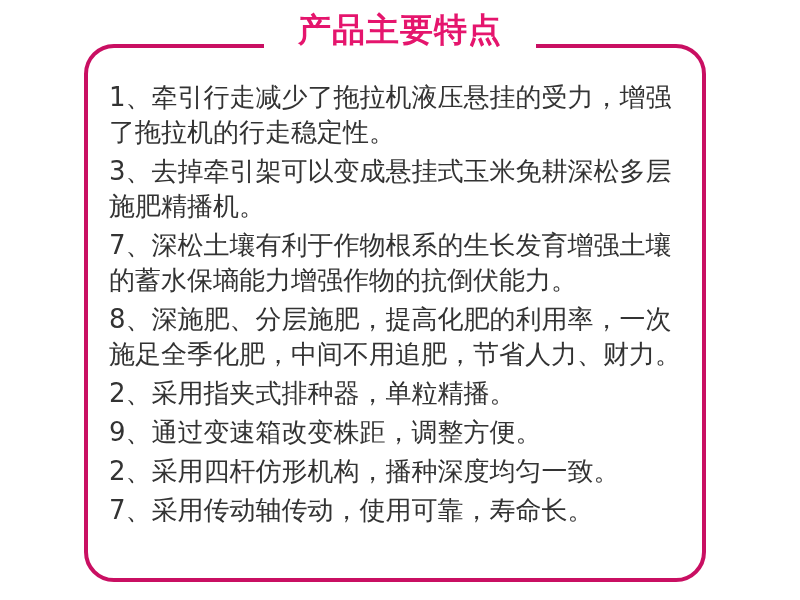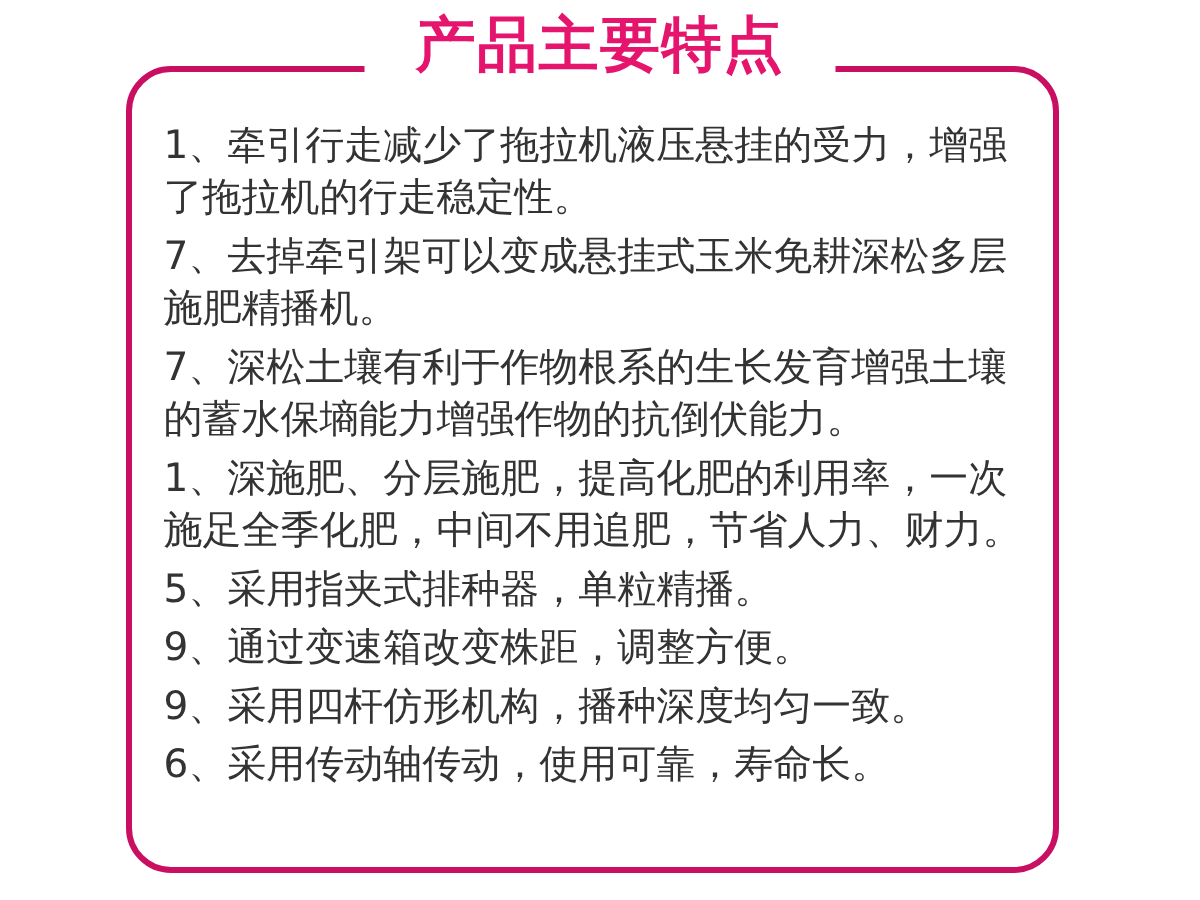--- a/index.html
+++ b/index.html
@@ -41,7 +41,7 @@
     padding: 0 34px;
     font-family: "DejaVu Serif", "Liberation Serif", serif;
     font-weight: 700;
-    font-size: 40px;
+    font-size: 33px;
     line-height: 52px;
     letter-spacing: 1px;
     color: var(--accent-title);

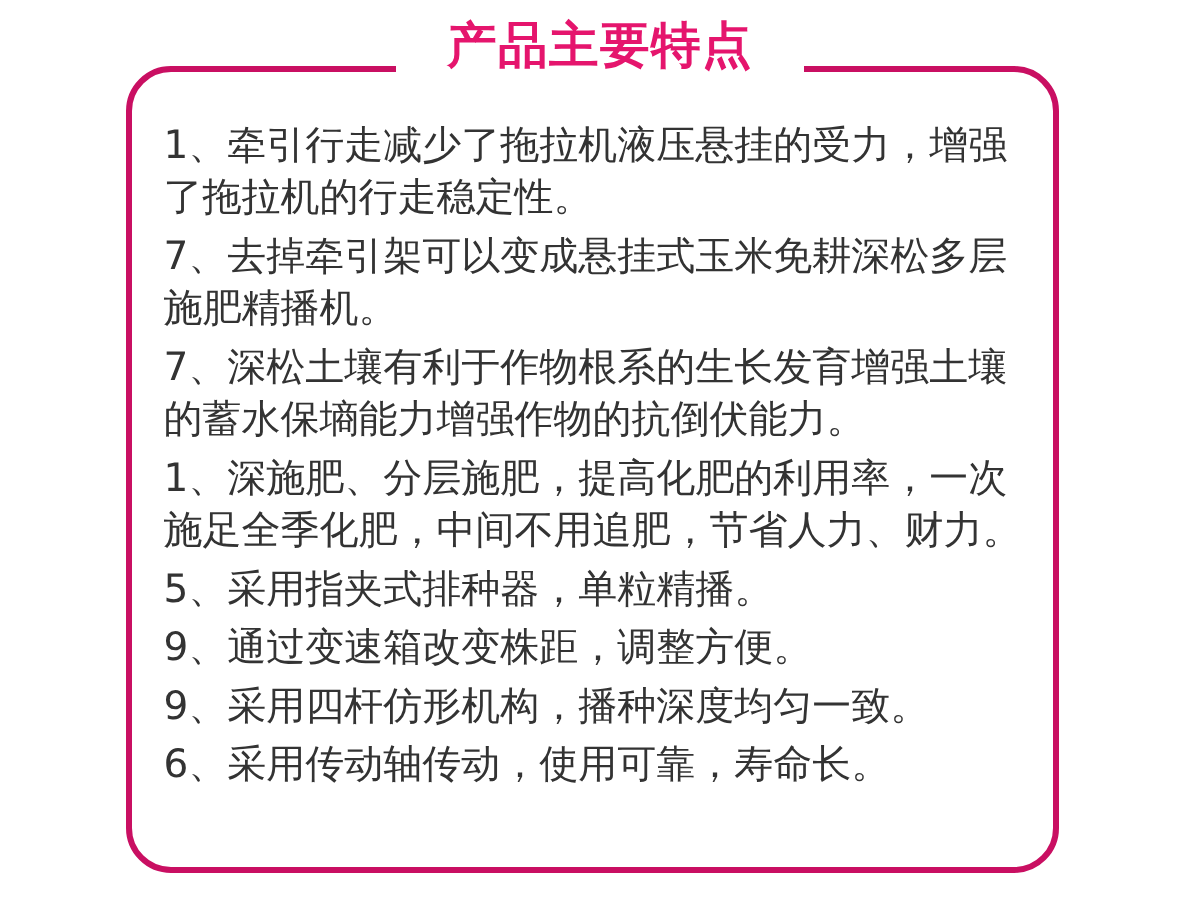--- a/index.html
+++ b/index.html
@@ -73,7 +73,7 @@
 
 <div class="feature-list">
     <p>1、牵引行走减少了拖拉机液压悬挂的受力，增强了拖拉机的行走稳定性。</p>
-    <p>7、去掉牵引架可以变成悬挂式玉米免耕深松多层施肥精播机。</p>
+    <p>3、去掉牵引架可以变成悬挂式玉米免耕深松多层施肥精播机。</p>
     <p>7、深松土壤有利于作物根系的生长发育增强土壤的蓄水保墒能力增强作物的抗倒伏能力。</p>
     <p>1、深施肥、分层施肥，提高化肥的利用率，一次施足全季化肥，中间不用追肥，节省人力、财力。</p>
     <p>5、采用指夹式排种器，单粒精播。</p>

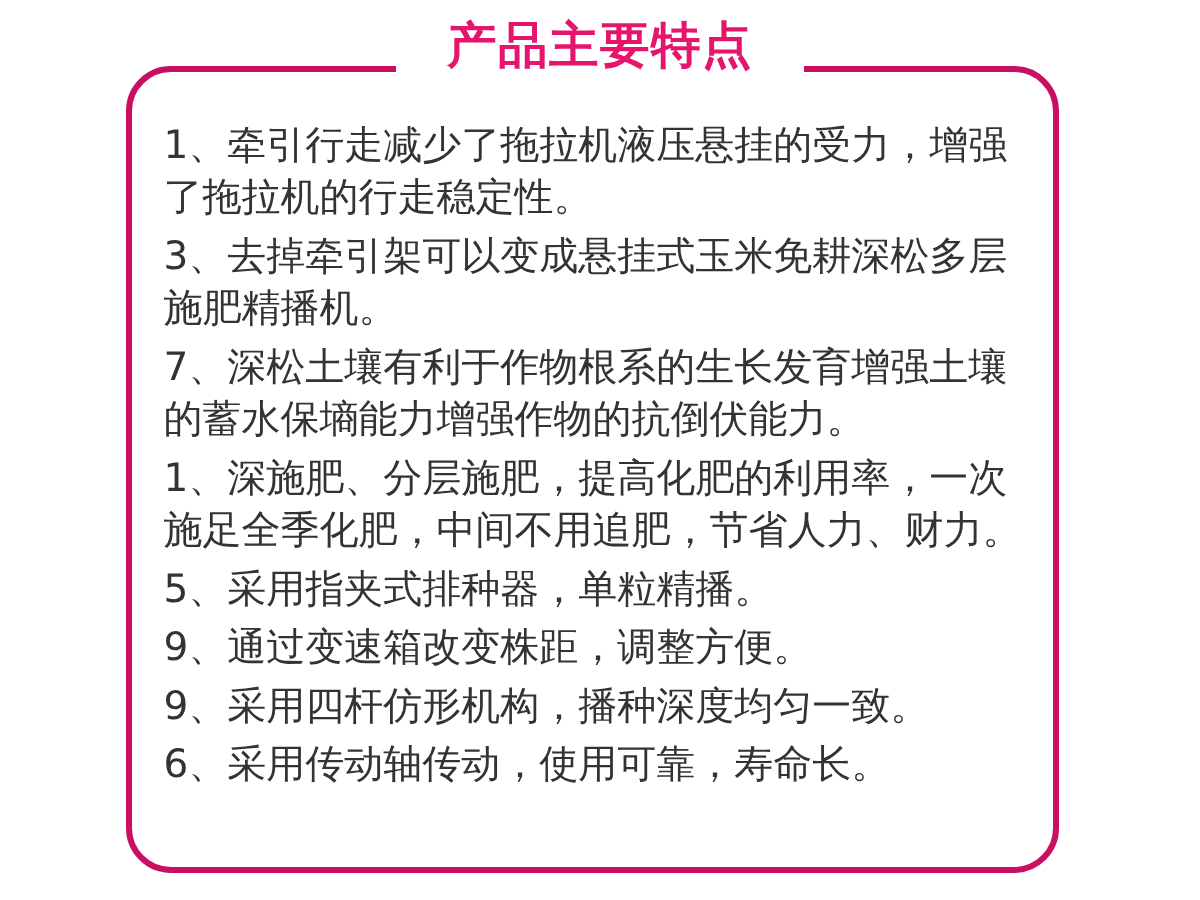--- a/index.html
+++ b/index.html
@@ -75,7 +75,7 @@
     <p>1、牵引行走减少了拖拉机液压悬挂的受力，增强了拖拉机的行走稳定性。</p>
     <p>3、去掉牵引架可以变成悬挂式玉米免耕深松多层施肥精播机。</p>
     <p>7、深松土壤有利于作物根系的生长发育增强土壤的蓄水保墒能力增强作物的抗倒伏能力。</p>
-    <p>1、深施肥、分层施肥，提高化肥的利用率，一次施足全季化肥，中间不用追肥，节省人力、财力。</p>
+    <p>8、深施肥、分层施肥，提高化肥的利用率，一次施足全季化肥，中间不用追肥，节省人力、财力。</p>
     <p>5、采用指夹式排种器，单粒精播。</p>
     <p>9、通过变速箱改变株距，调整方便。</p>
     <p>9、采用四杆仿形机构，播种深度均匀一致。</p>

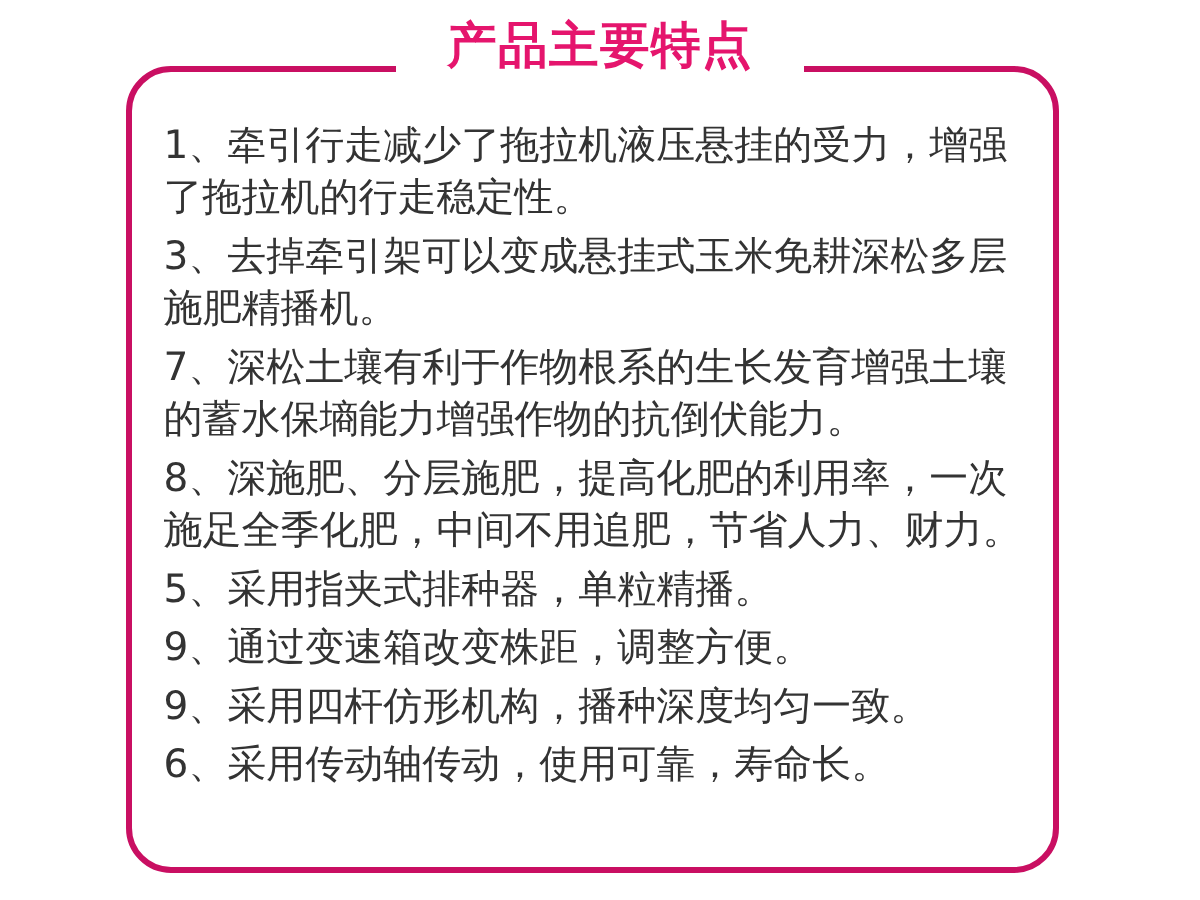--- a/index.html
+++ b/index.html
@@ -76,7 +76,7 @@
     <p>3、去掉牵引架可以变成悬挂式玉米免耕深松多层施肥精播机。</p>
     <p>7、深松土壤有利于作物根系的生长发育增强土壤的蓄水保墒能力增强作物的抗倒伏能力。</p>
     <p>8、深施肥、分层施肥，提高化肥的利用率，一次施足全季化肥，中间不用追肥，节省人力、财力。</p>
-    <p>5、采用指夹式排种器，单粒精播。</p>
+    <p>2、采用指夹式排种器，单粒精播。</p>
     <p>9、通过变速箱改变株距，调整方便。</p>
     <p>9、采用四杆仿形机构，播种深度均匀一致。</p>
     <p>6、采用传动轴传动，使用可靠，寿命长。</p>

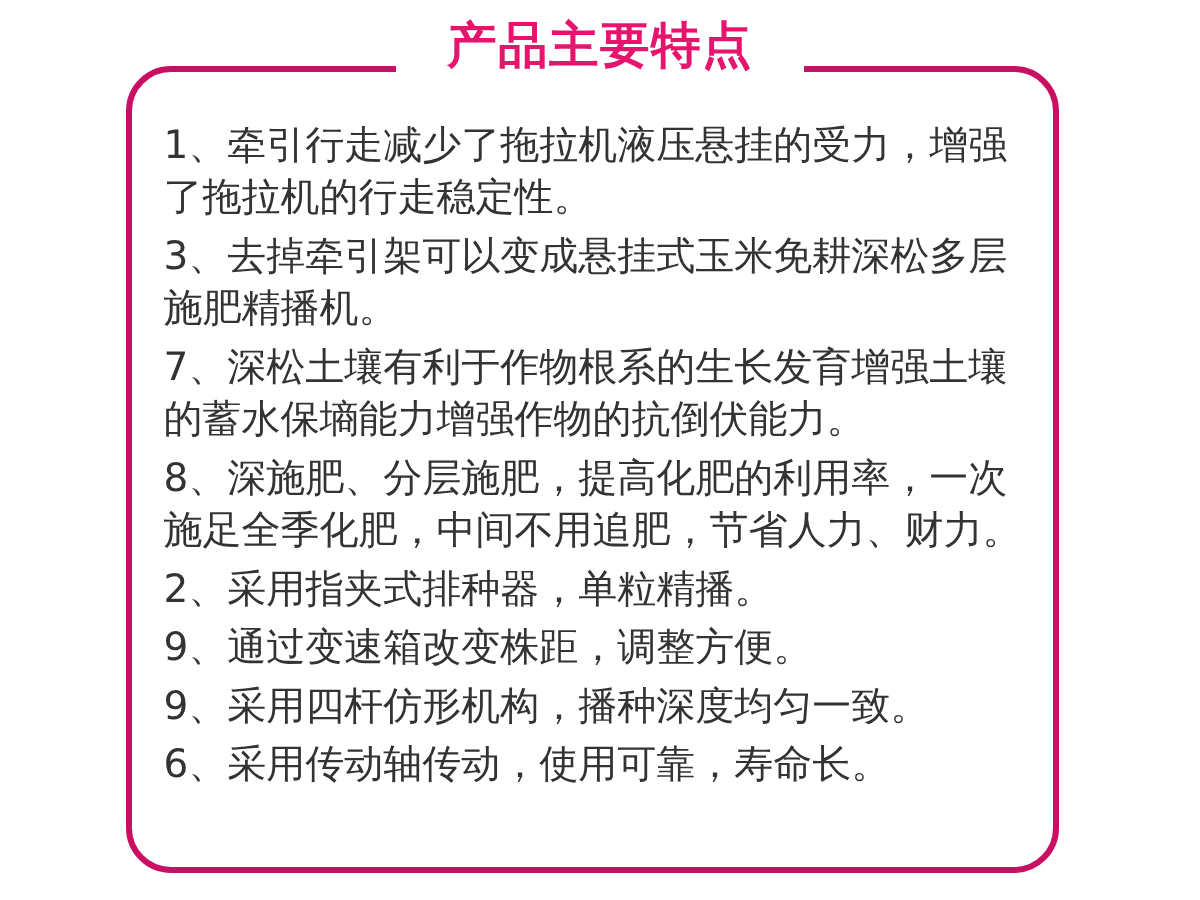--- a/index.html
+++ b/index.html
@@ -78,7 +78,7 @@
     <p>8、深施肥、分层施肥，提高化肥的利用率，一次施足全季化肥，中间不用追肥，节省人力、财力。</p>
     <p>2、采用指夹式排种器，单粒精播。</p>
     <p>9、通过变速箱改变株距，调整方便。</p>
-    <p>9、采用四杆仿形机构，播种深度均匀一致。</p>
+    <p>2、采用四杆仿形机构，播种深度均匀一致。</p>
     <p>6、采用传动轴传动，使用可靠，寿命长。</p>
   </div>
 

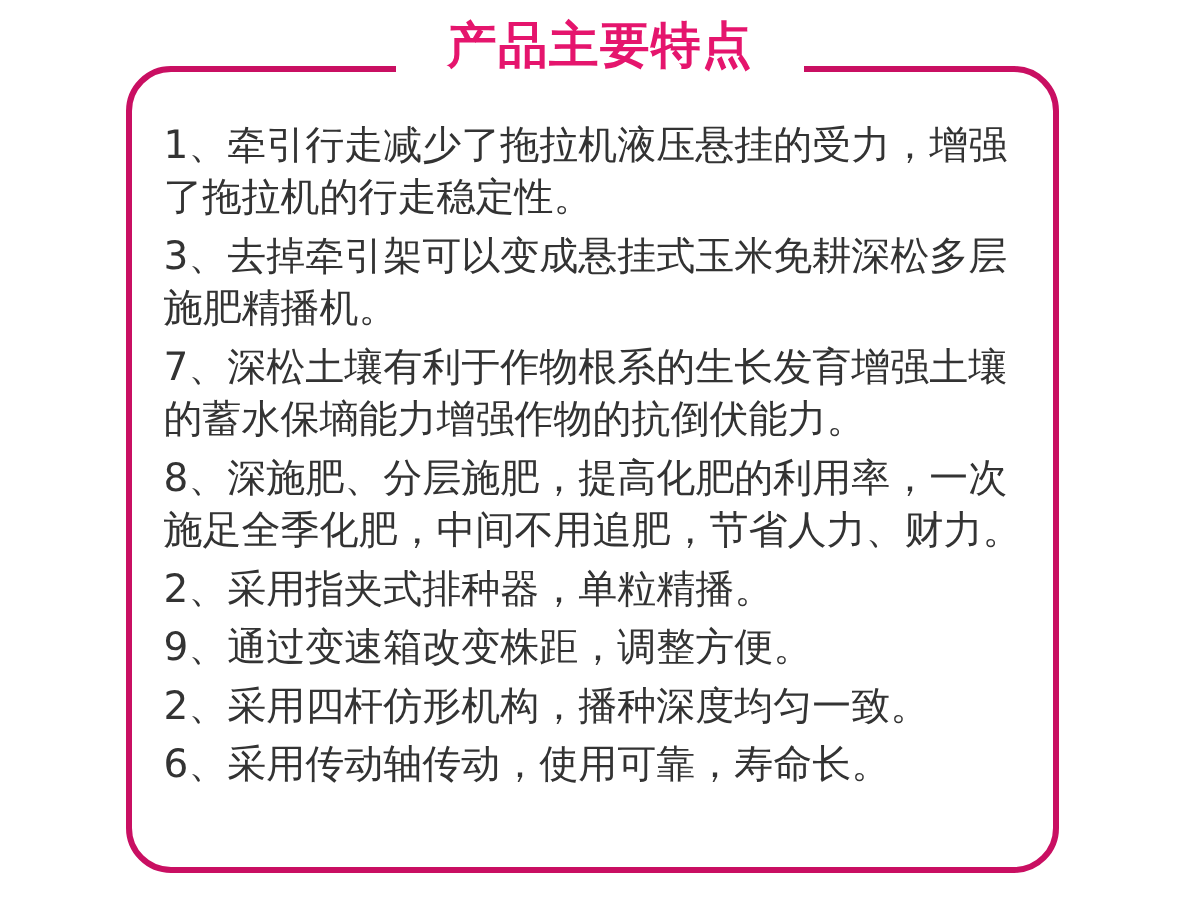--- a/index.html
+++ b/index.html
@@ -79,7 +79,7 @@
     <p>2、采用指夹式排种器，单粒精播。</p>
     <p>9、通过变速箱改变株距，调整方便。</p>
     <p>2、采用四杆仿形机构，播种深度均匀一致。</p>
-    <p>6、采用传动轴传动，使用可靠，寿命长。</p>
+    <p>7、采用传动轴传动，使用可靠，寿命长。</p>
   </div>
 
 </body></html>

